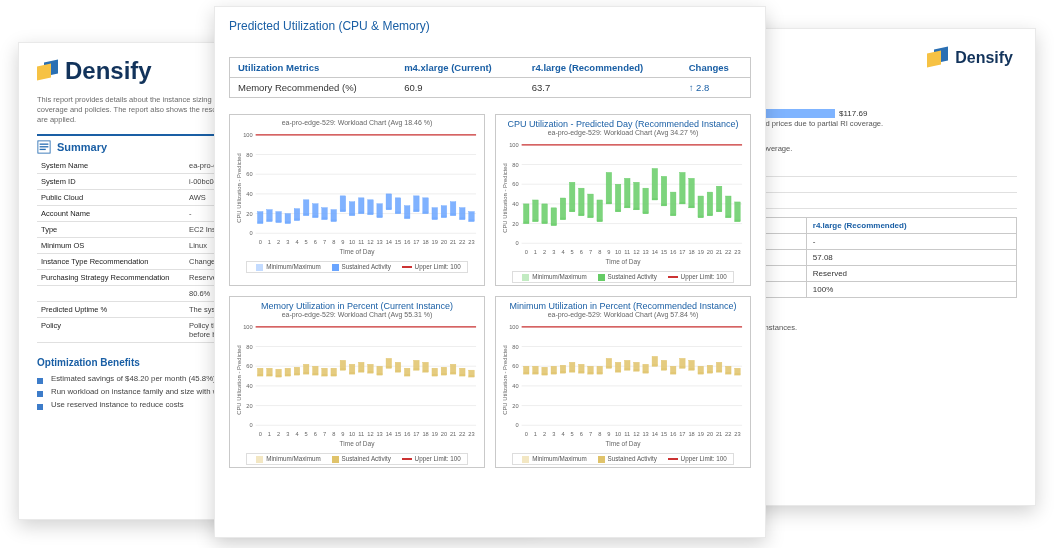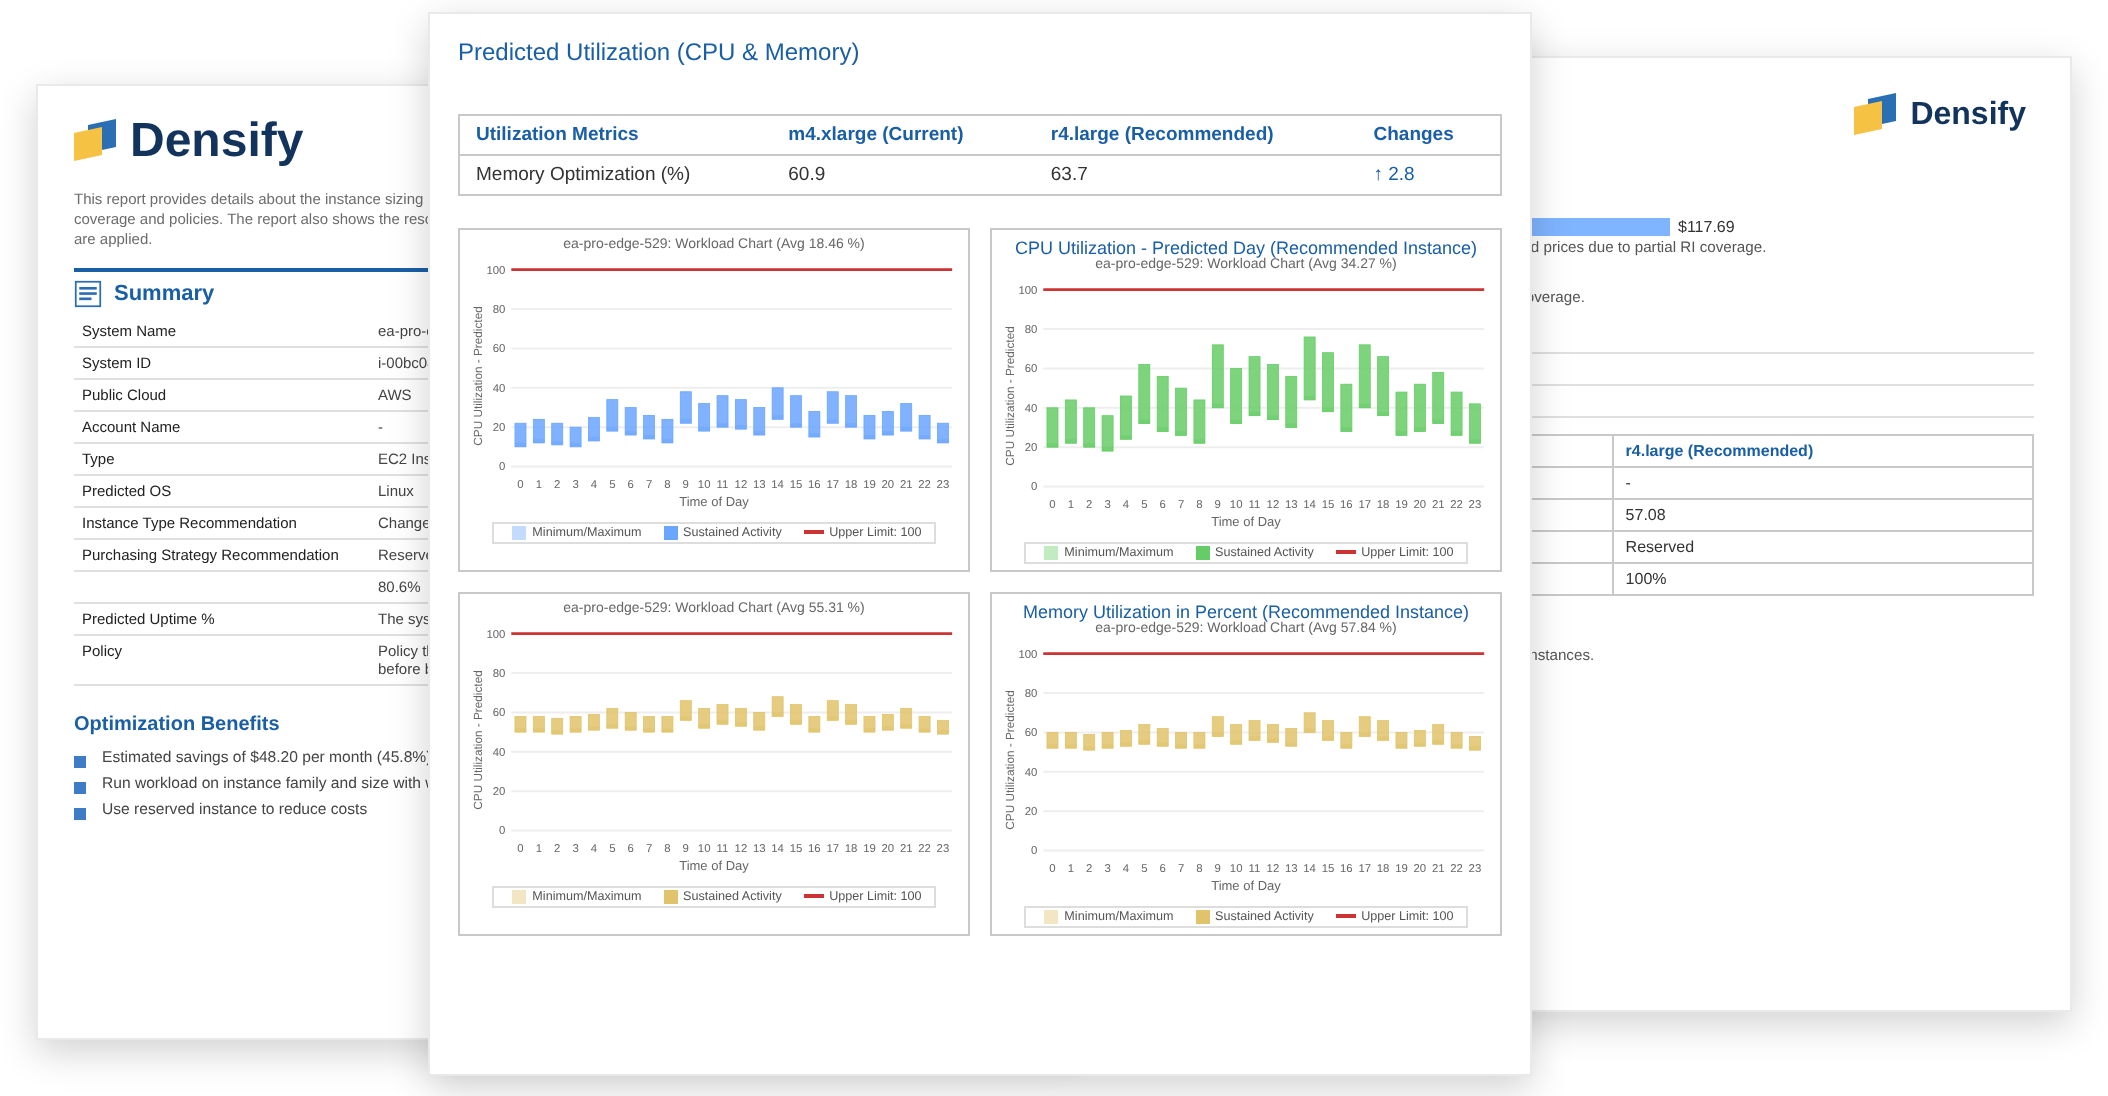--- a/index.html
+++ b/index.html
@@ -225,7 +225,7 @@
         </thead>
     <tbody id="mbody">
           <tr>
-            <td>Memory Optimization (%)</td>
+            <td>Memory Recommended (%)</td>
             <td>60.9</td>
             <td>63.7</td>
             <td class="up">↑ 2.8</td>

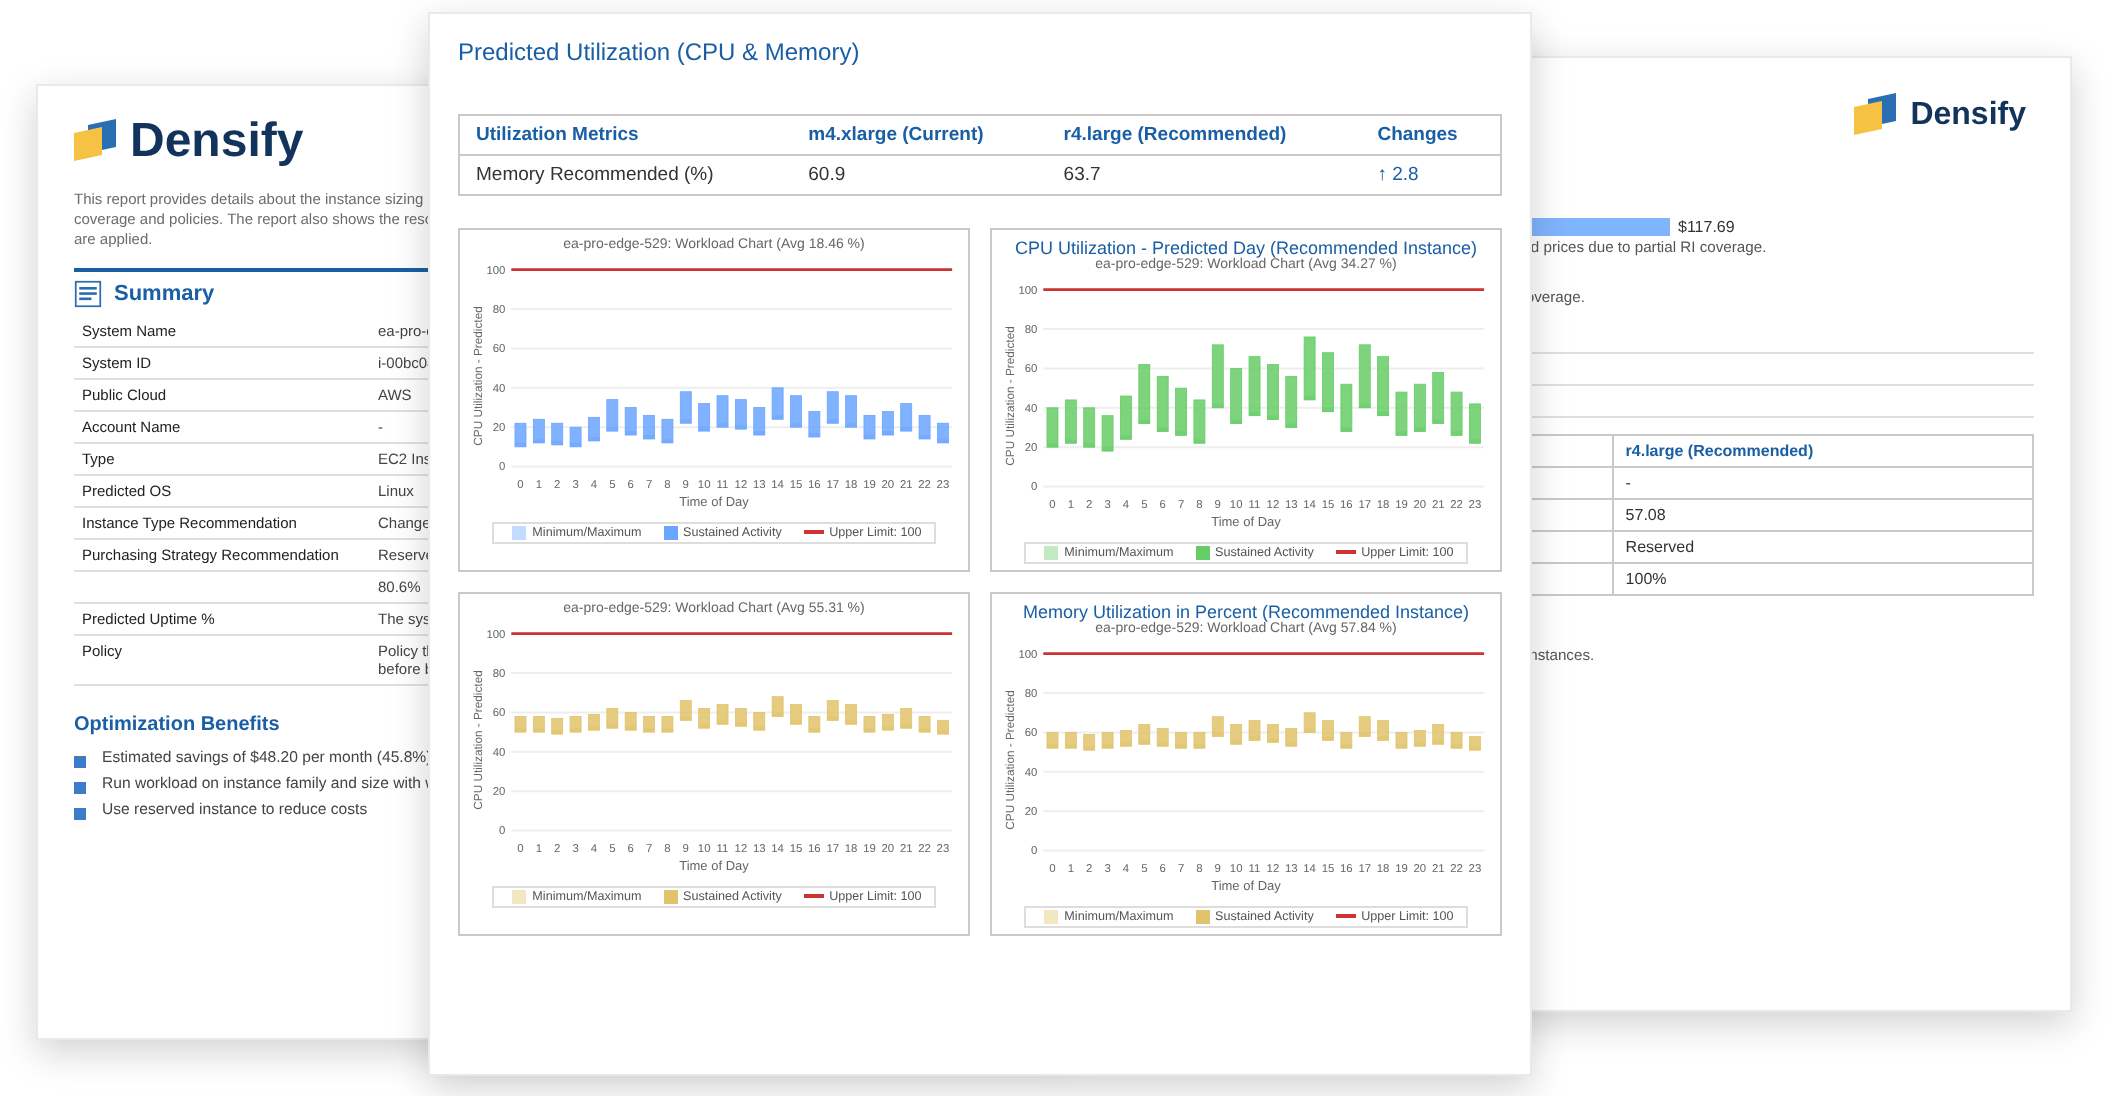--- a/index.html
+++ b/index.html
@@ -131,7 +131,7 @@
             <td>EC2 Instance</td>
           </tr>
           <tr>
-            <td>Predicted OS</td>
+            <td>Minimum OS</td>
             <td>Linux</td>
           </tr>
           <tr>

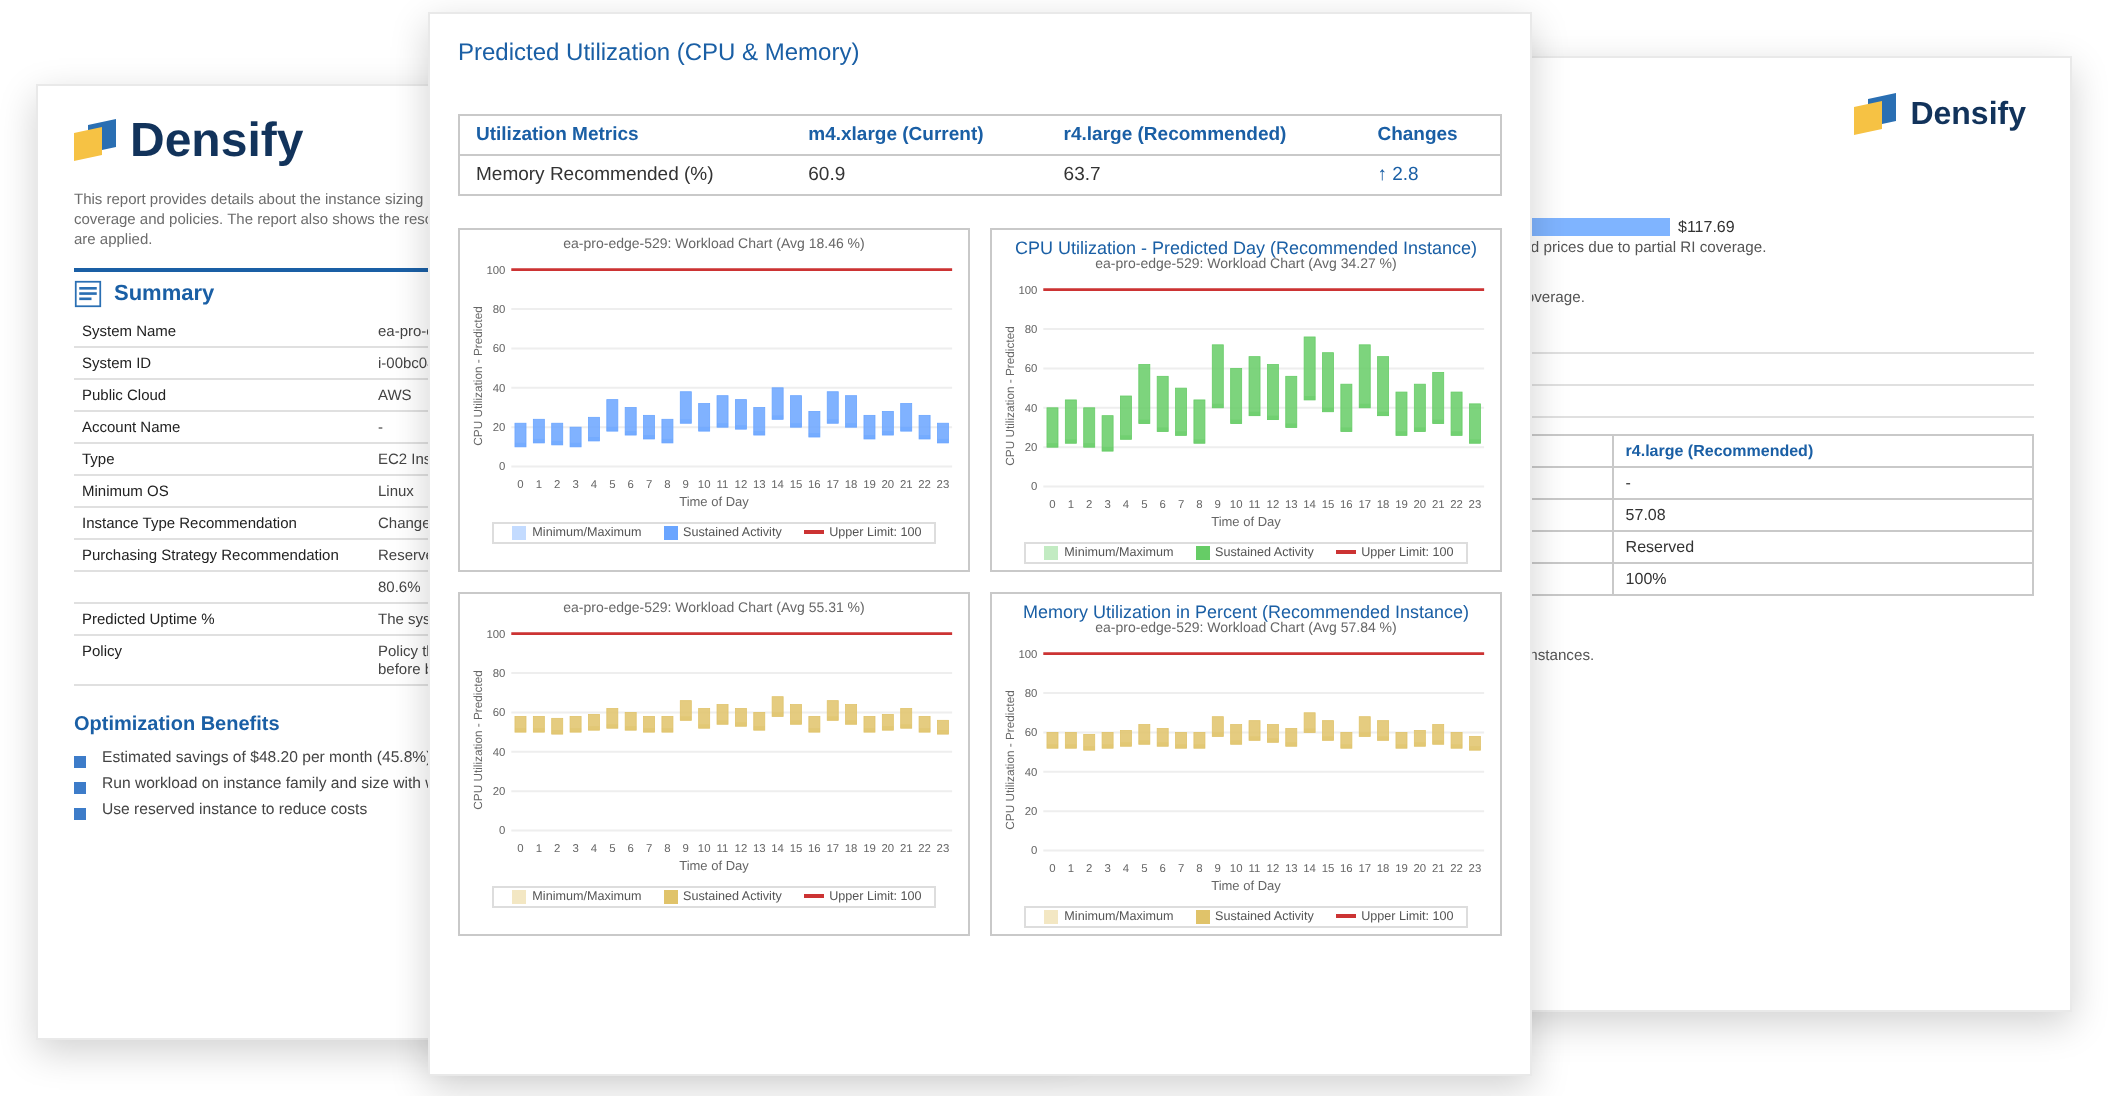--- a/index.html
+++ b/index.html
@@ -433,6 +433,7 @@
     </div></div>
         </div>
         <div class="chart-box">
+    <div class="ct">Memory Utilization in Percent (Current Instance)</div>
     <div class="sub">ea-pro-edge-529: Workload Chart (Avg 55.31 %)</div>
     <svg viewBox="0 0 250 120">
     <g class="grid">

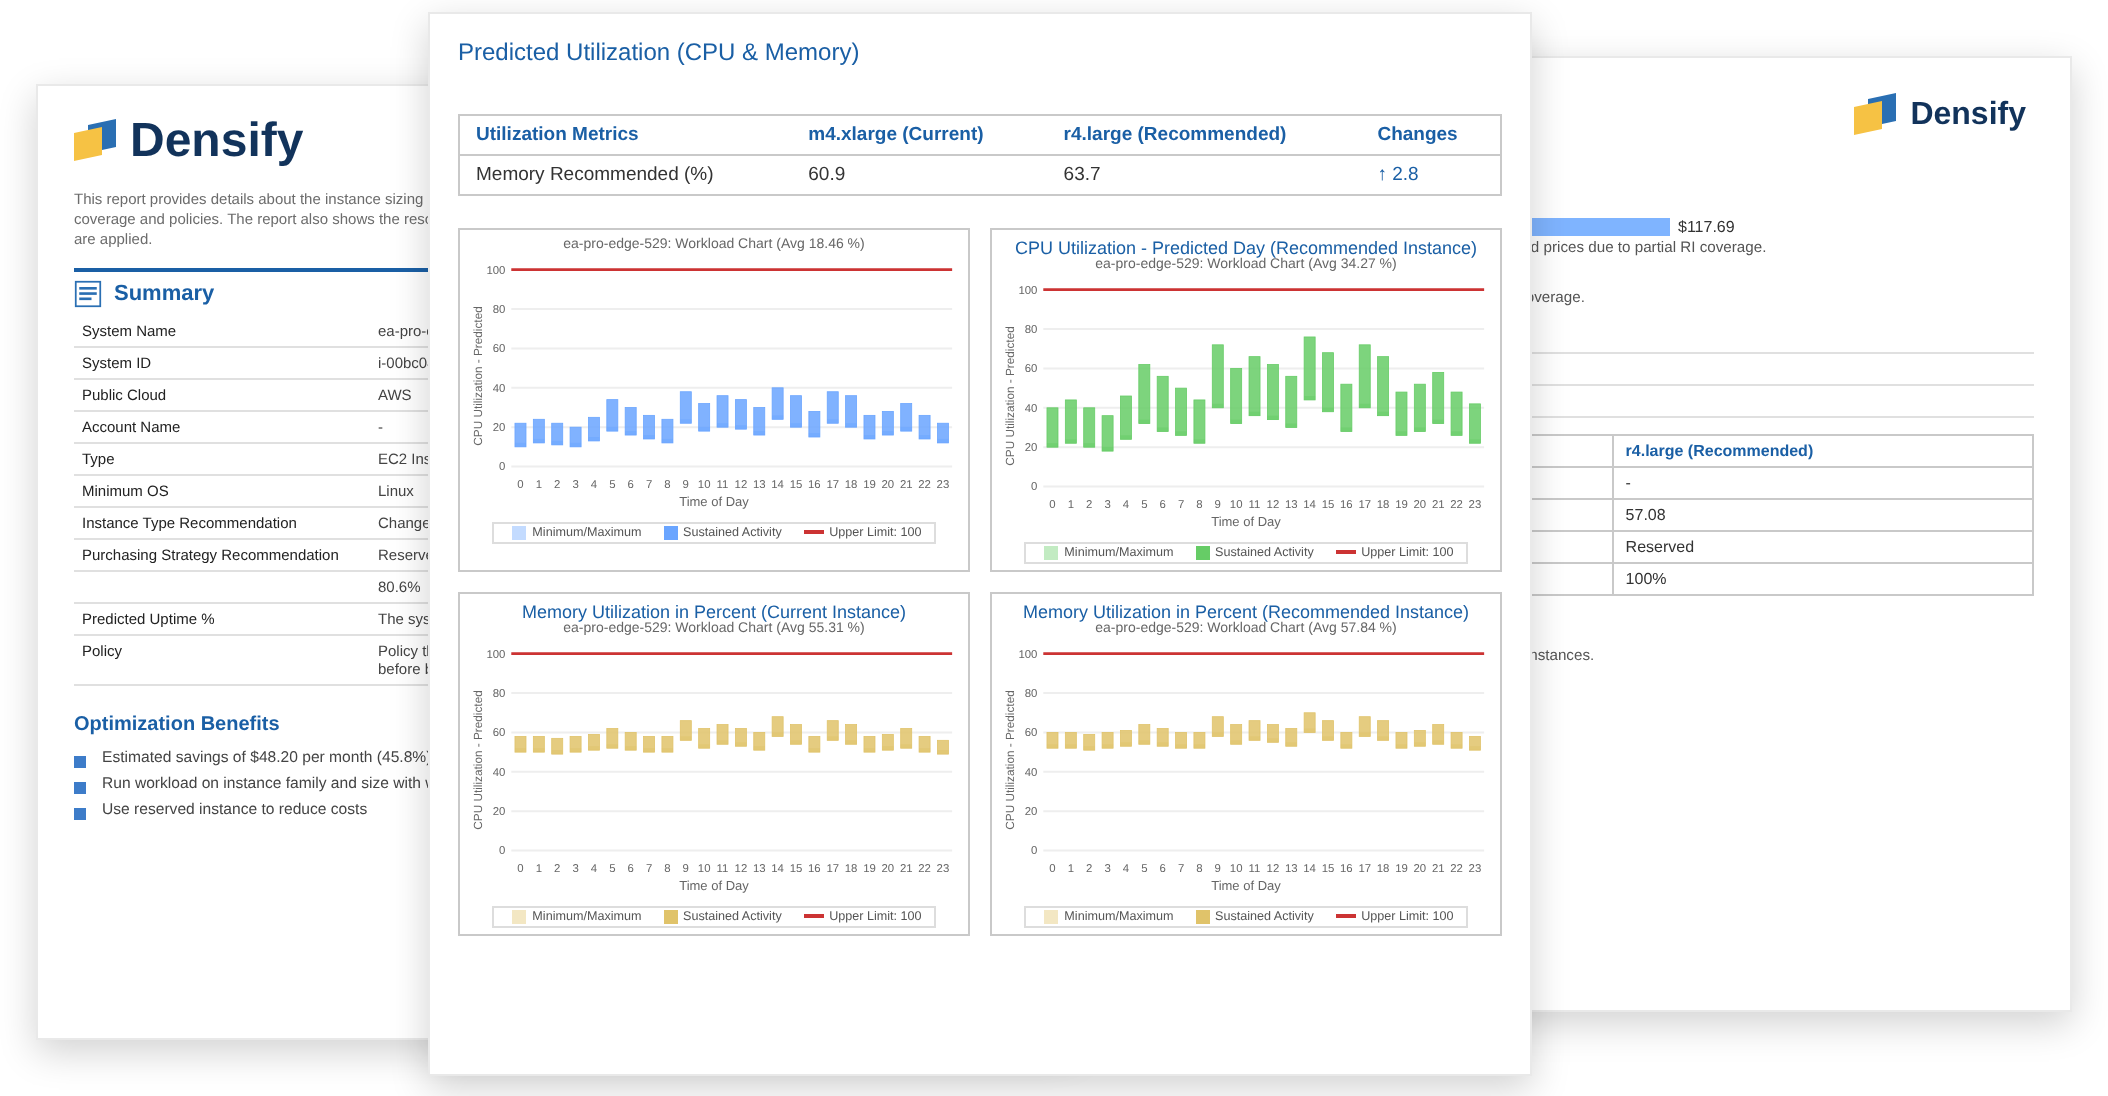--- a/index.html
+++ b/index.html
@@ -533,7 +533,7 @@
     </div></div>
         </div>
         <div class="chart-box">
-    <div class="ct">Memory Utilization in Percent (Recommended Instance)</div>
+    <div class="ct">Minimum Utilization in Percent (Recommended Instance)</div>
     <div class="sub">ea-pro-edge-529: Workload Chart (Avg 57.84 %)</div>
     <svg viewBox="0 0 250 120">
     <g class="grid">

